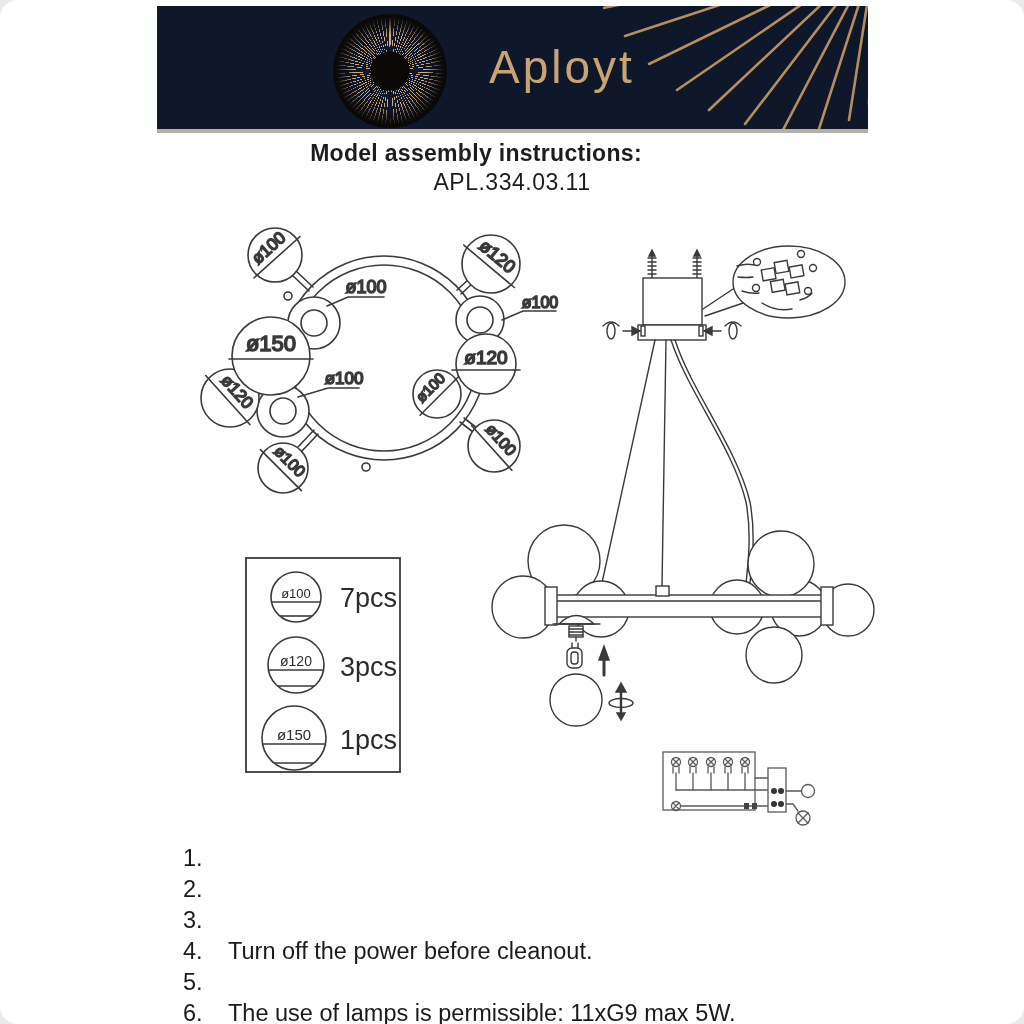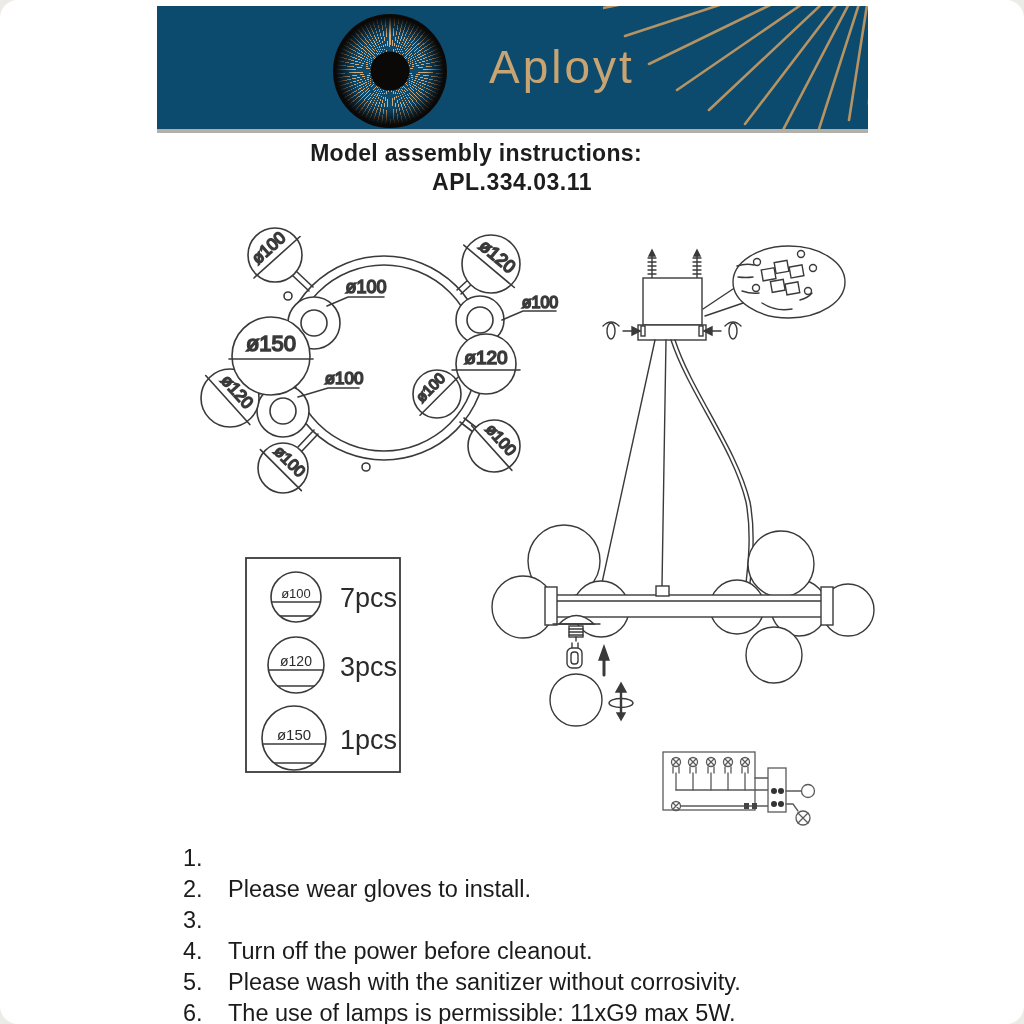--- a/index.html
+++ b/index.html
@@ -5,7 +5,7 @@
   html,body{margin:0;padding:0;width:1024px;height:1024px;background:#ecebe8;font-family:"Liberation Sans",sans-serif;}
   .page{position:absolute;inset:0;background:#ffffff;border-radius:18px;overflow:hidden;}
   
-  .banner{position:absolute;left:157px;top:6px;width:711px;height:123px;background:#0c4a6e;border-bottom:4px solid #b3afa9;overflow:hidden;text-align:center;}
+  .banner{position:absolute;left:157px;top:6px;width:711px;height:123px;background:#0f172a;border-bottom:4px solid #b3afa9;overflow:hidden;text-align:center;}
   .starburst{position:absolute;left:176px;top:-51px;width:114px;height:114px;border-radius:50%;
     background:
       radial-gradient(circle at 50% 50%, #0b0907 0 19px, rgba(11,9,7,0) 20px),

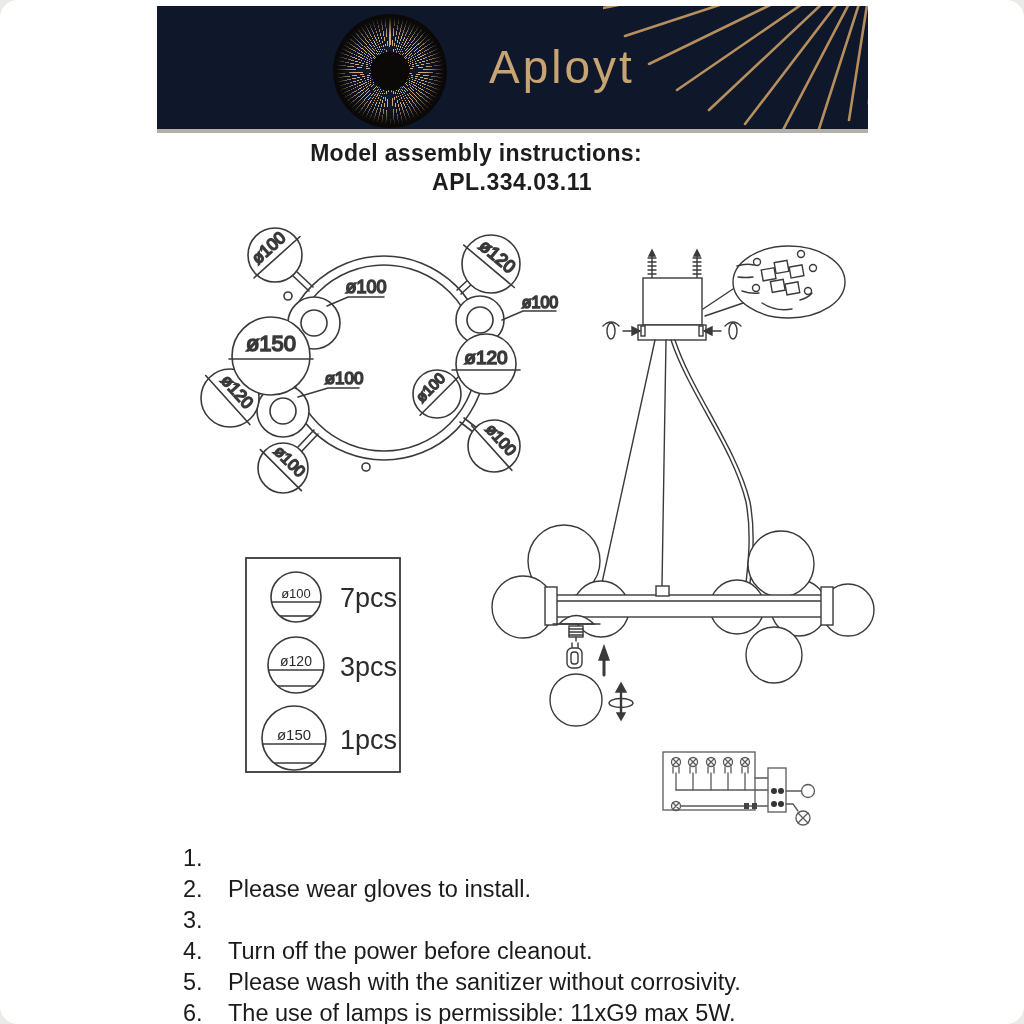--- a/index.html
+++ b/index.html
@@ -16,7 +16,7 @@
   .rays{position:absolute;right:0;top:0;width:265px;height:123px;}
   
   .title{position:absolute;left:0;top:140px;width:952px;text-align:center;font-size:23px;font-weight:600;color:#1d1d1d;letter-spacing:.3px;}
-  .model{position:absolute;left:0;top:169px;width:1024px;text-align:center;font-size:23px;font-weight:700;color:#1d1d1d;letter-spacing:.5px;}
+  .model{position:absolute;left:0;top:169px;width:1024px;text-align:center;font-size:23px;font-weight:400;color:#1d1d1d;letter-spacing:.5px;}
   
   .art{position:absolute;left:0;top:0;width:1024px;height:1024px;}
   .art text{font-family:"Liberation Sans",sans-serif;fill:#2b2b2b;font-weight:500;}

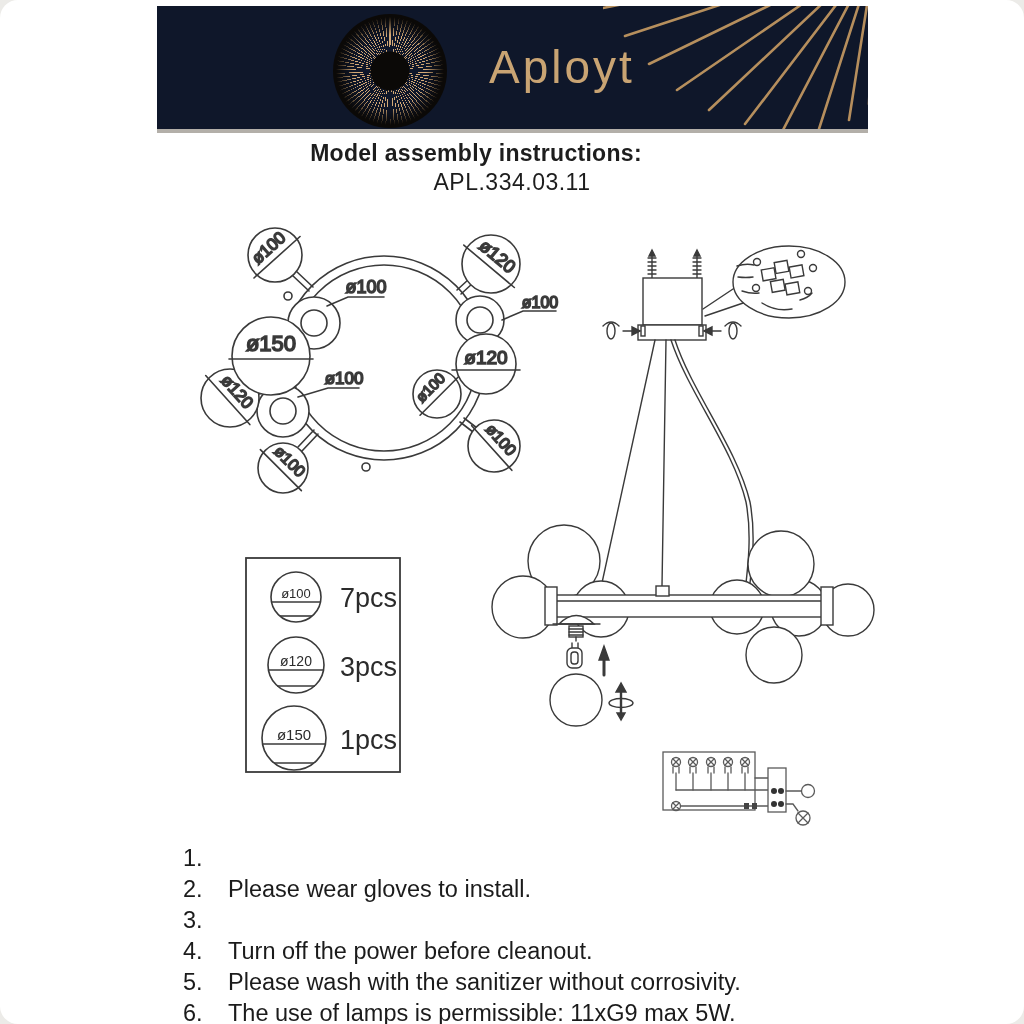--- a/index.html
+++ b/index.html
@@ -368,7 +368,6 @@
     </div>
     <div class="instr-row">
       <span class="num">2.</span>
-      <span>Please wear gloves to install.</span>
     </div>
     <div class="instr-row">
       <span class="num">3.</span>

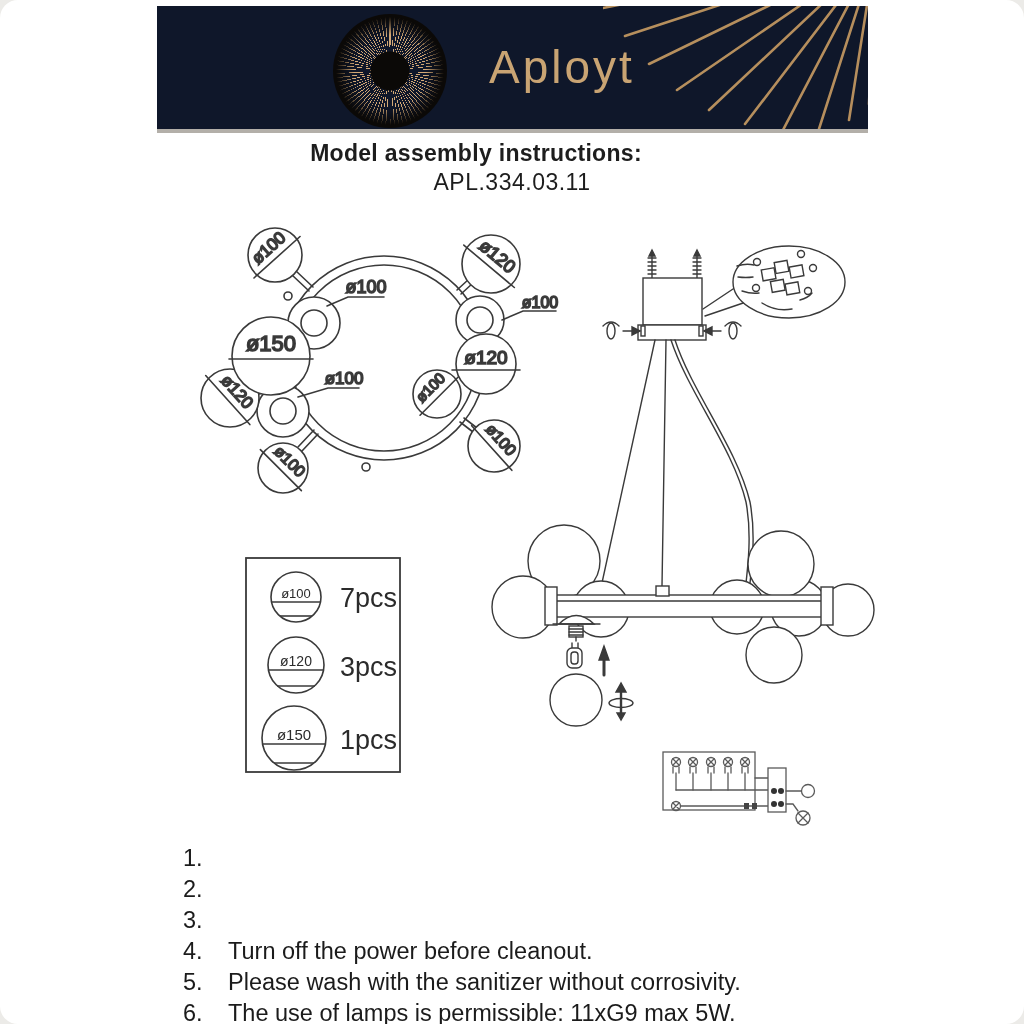--- a/index.html
+++ b/index.html
@@ -378,7 +378,6 @@
     </div>
     <div class="instr-row">
       <span class="num">5.</span>
-      <span>Please wash with the sanitizer without corrosivity.</span>
     </div>
     <div class="instr-row">
       <span class="num">6.</span>

